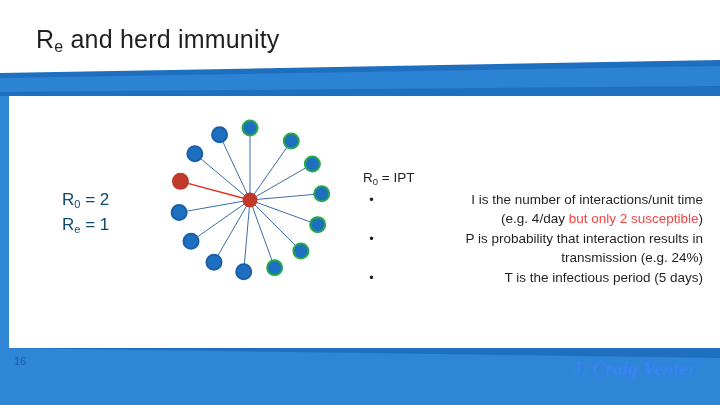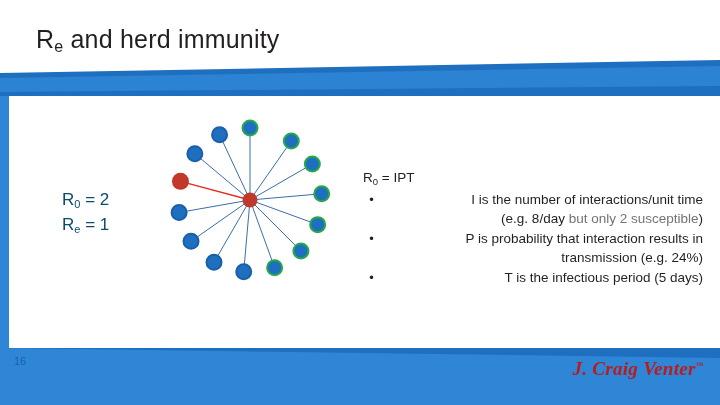--- a/index.html
+++ b/index.html
@@ -272,7 +272,7 @@
     <div id="bullets">
         <div class="bullet-row">
           <div class="bullet-dot">•</div>
-          <div class="bullet-body"><span>I is the number of interactions/unit time</span><br><span>(e.g. 8/day </span><span class="red">but only 2 susceptible</span><span>)</span></div>
+          <div class="bullet-body"><span>I is the number of interactions/unit time</span><br><span>(e.g. 4/day </span><span class="red">but only 2 susceptible</span><span>)</span></div>
         </div>
         <div class="bullet-row">
           <div class="bullet-dot">•</div>

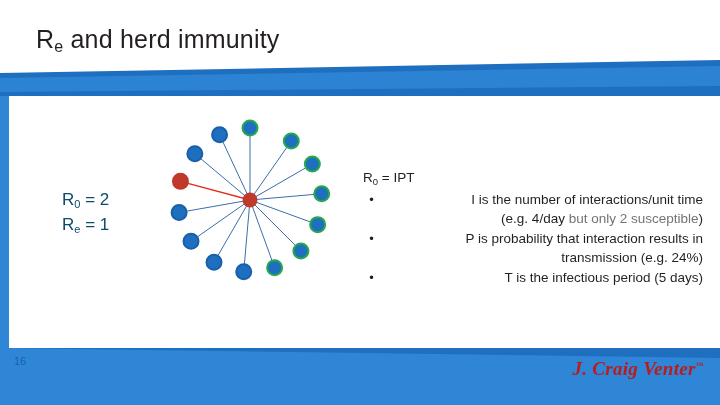--- a/index.html
+++ b/index.html
@@ -168,7 +168,7 @@
     text-align: right;
   }
   .red {
-    color: #737373;
+    color: #ef4444;
   }
 
   

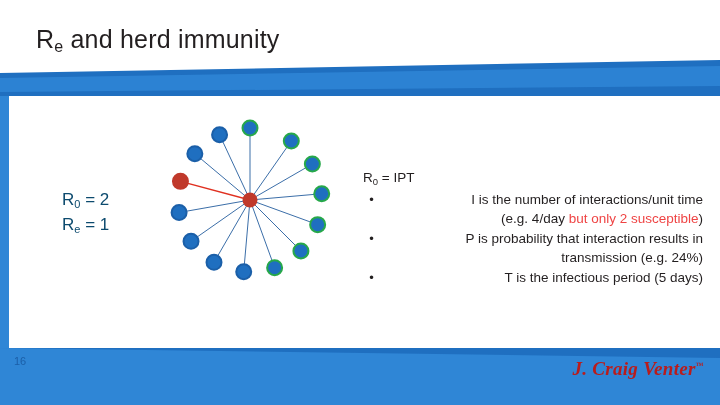--- a/index.html
+++ b/index.html
@@ -177,7 +177,7 @@
     right: 16px;
     top: 356px;
     text-align: left;
-    color: #b91c1c;
+    color: #3b82f6;
   }
   .logo-main {
     font-family: "Liberation Serif", serif;

